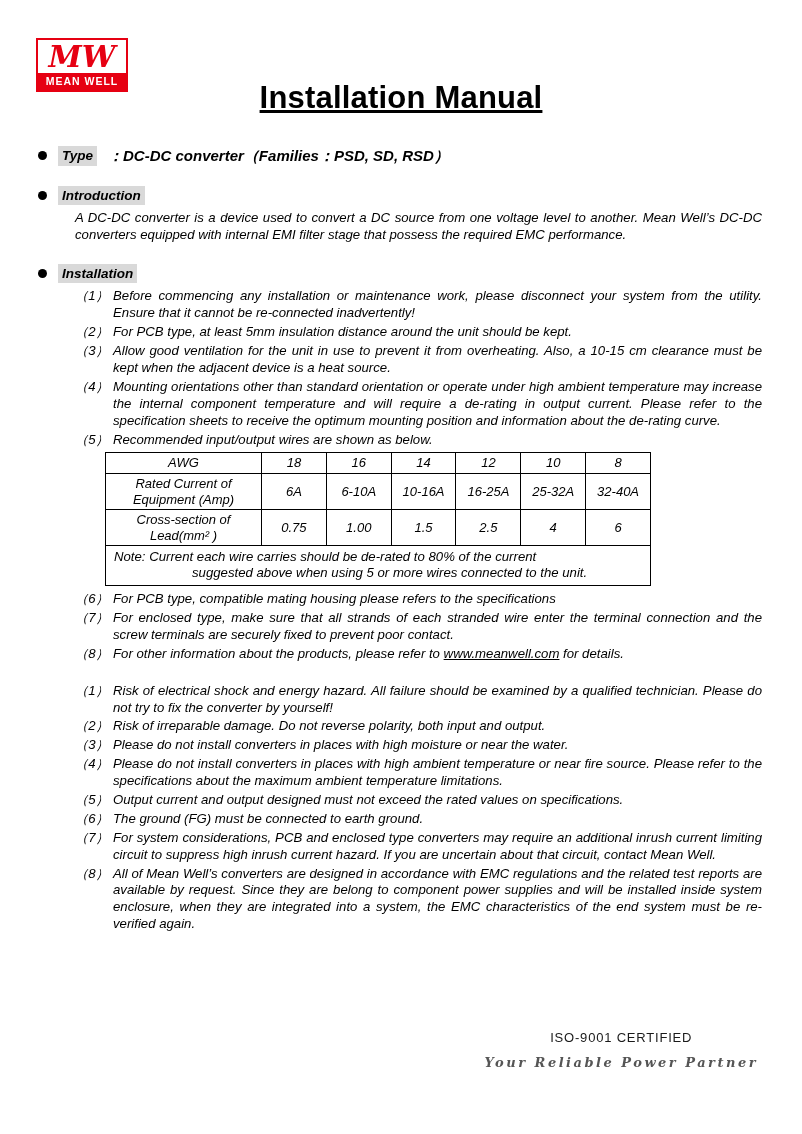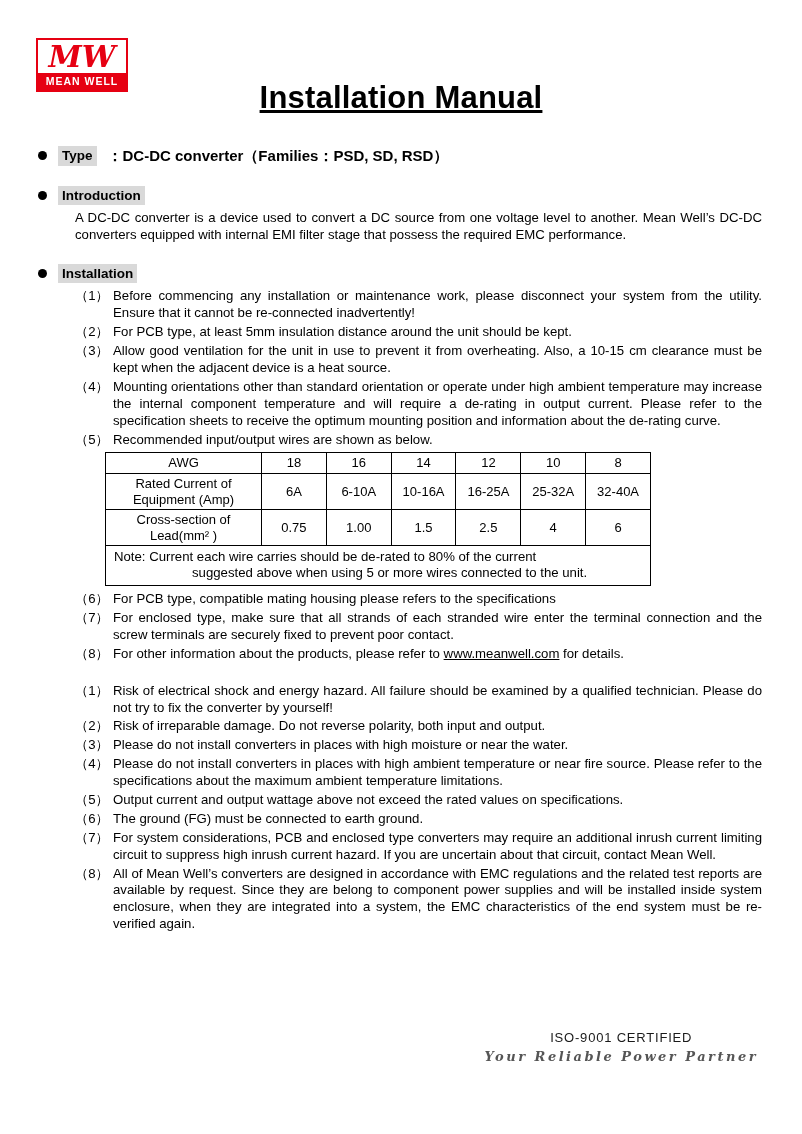--- a/index.html
+++ b/index.html
@@ -35,7 +35,7 @@
   }
 
   
-  .section { margin: 0 38px 0 38px; }
+  .section { margin: 0 38px 0 38px; font-style: italic; }
   .sec-type { margin-top: 30px; }
   .sec-intro { margin-top: 20px; }
   .sec-install { margin-top: 20px; }

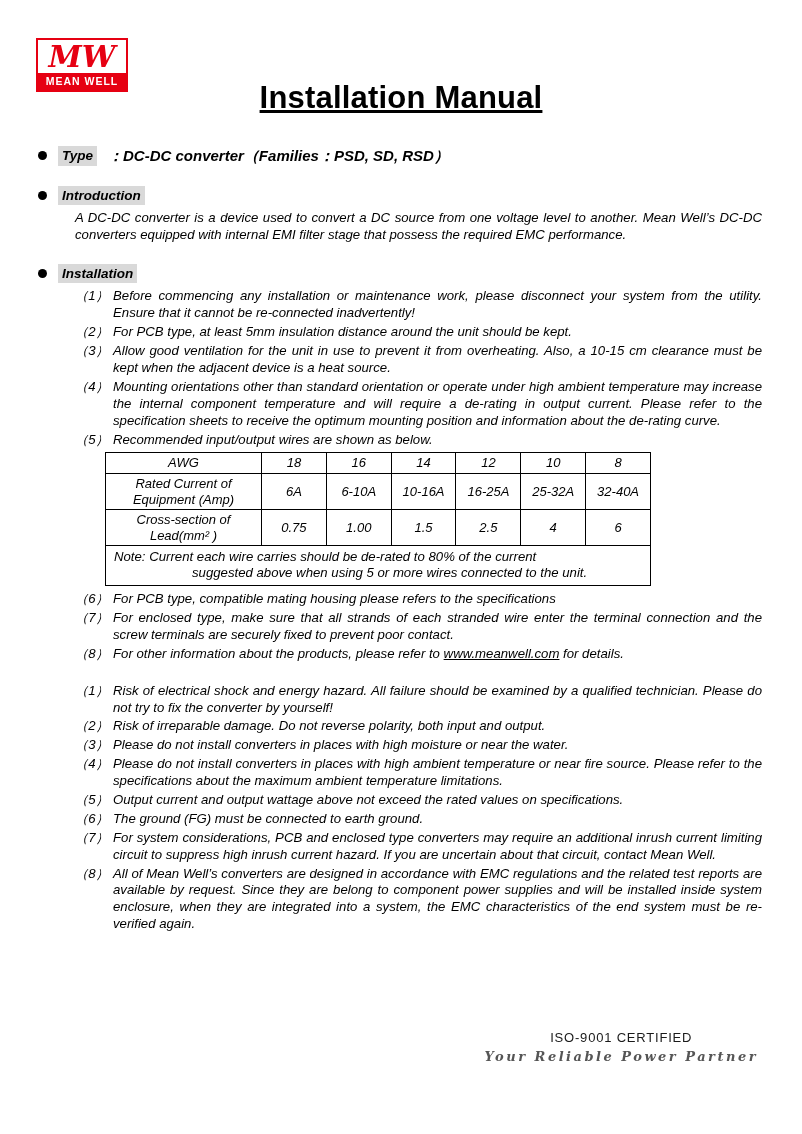--- a/index.html
+++ b/index.html
@@ -207,7 +207,7 @@
       </div>
       <div class="item">
         <span class="item-num">（5）</span>
-        <span class="item-text">Output current and output wattage above not exceed the rated values on specifications.</span>
+        <span class="item-text">Output current and output designed must not exceed the rated values on specifications.</span>
       </div>
       <div class="item">
         <span class="item-num">（6）</span>

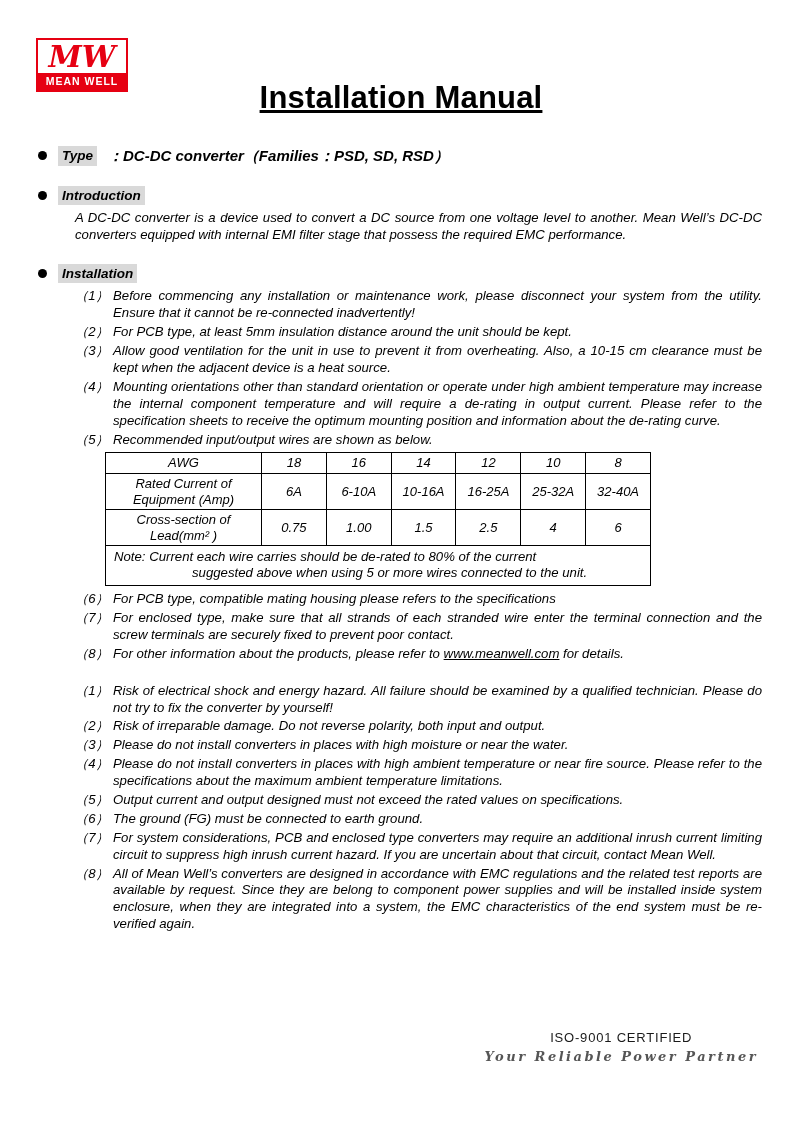--- a/index.html
+++ b/index.html
@@ -72,7 +72,7 @@
   .footer { position: absolute; top: 1030px; right: 44px; text-align: center; }
   .iso { font-size: 13px; color: #1a1a1a; letter-spacing: 0.8px; }
   .slogan {
-    margin-top: 4px;
+    margin-top: 10px;
     font-family: "DejaVu Serif", serif; font-style: italic; font-weight: bold;
     font-size: 13px; letter-spacing: 2.5px; color: #555;
   }

